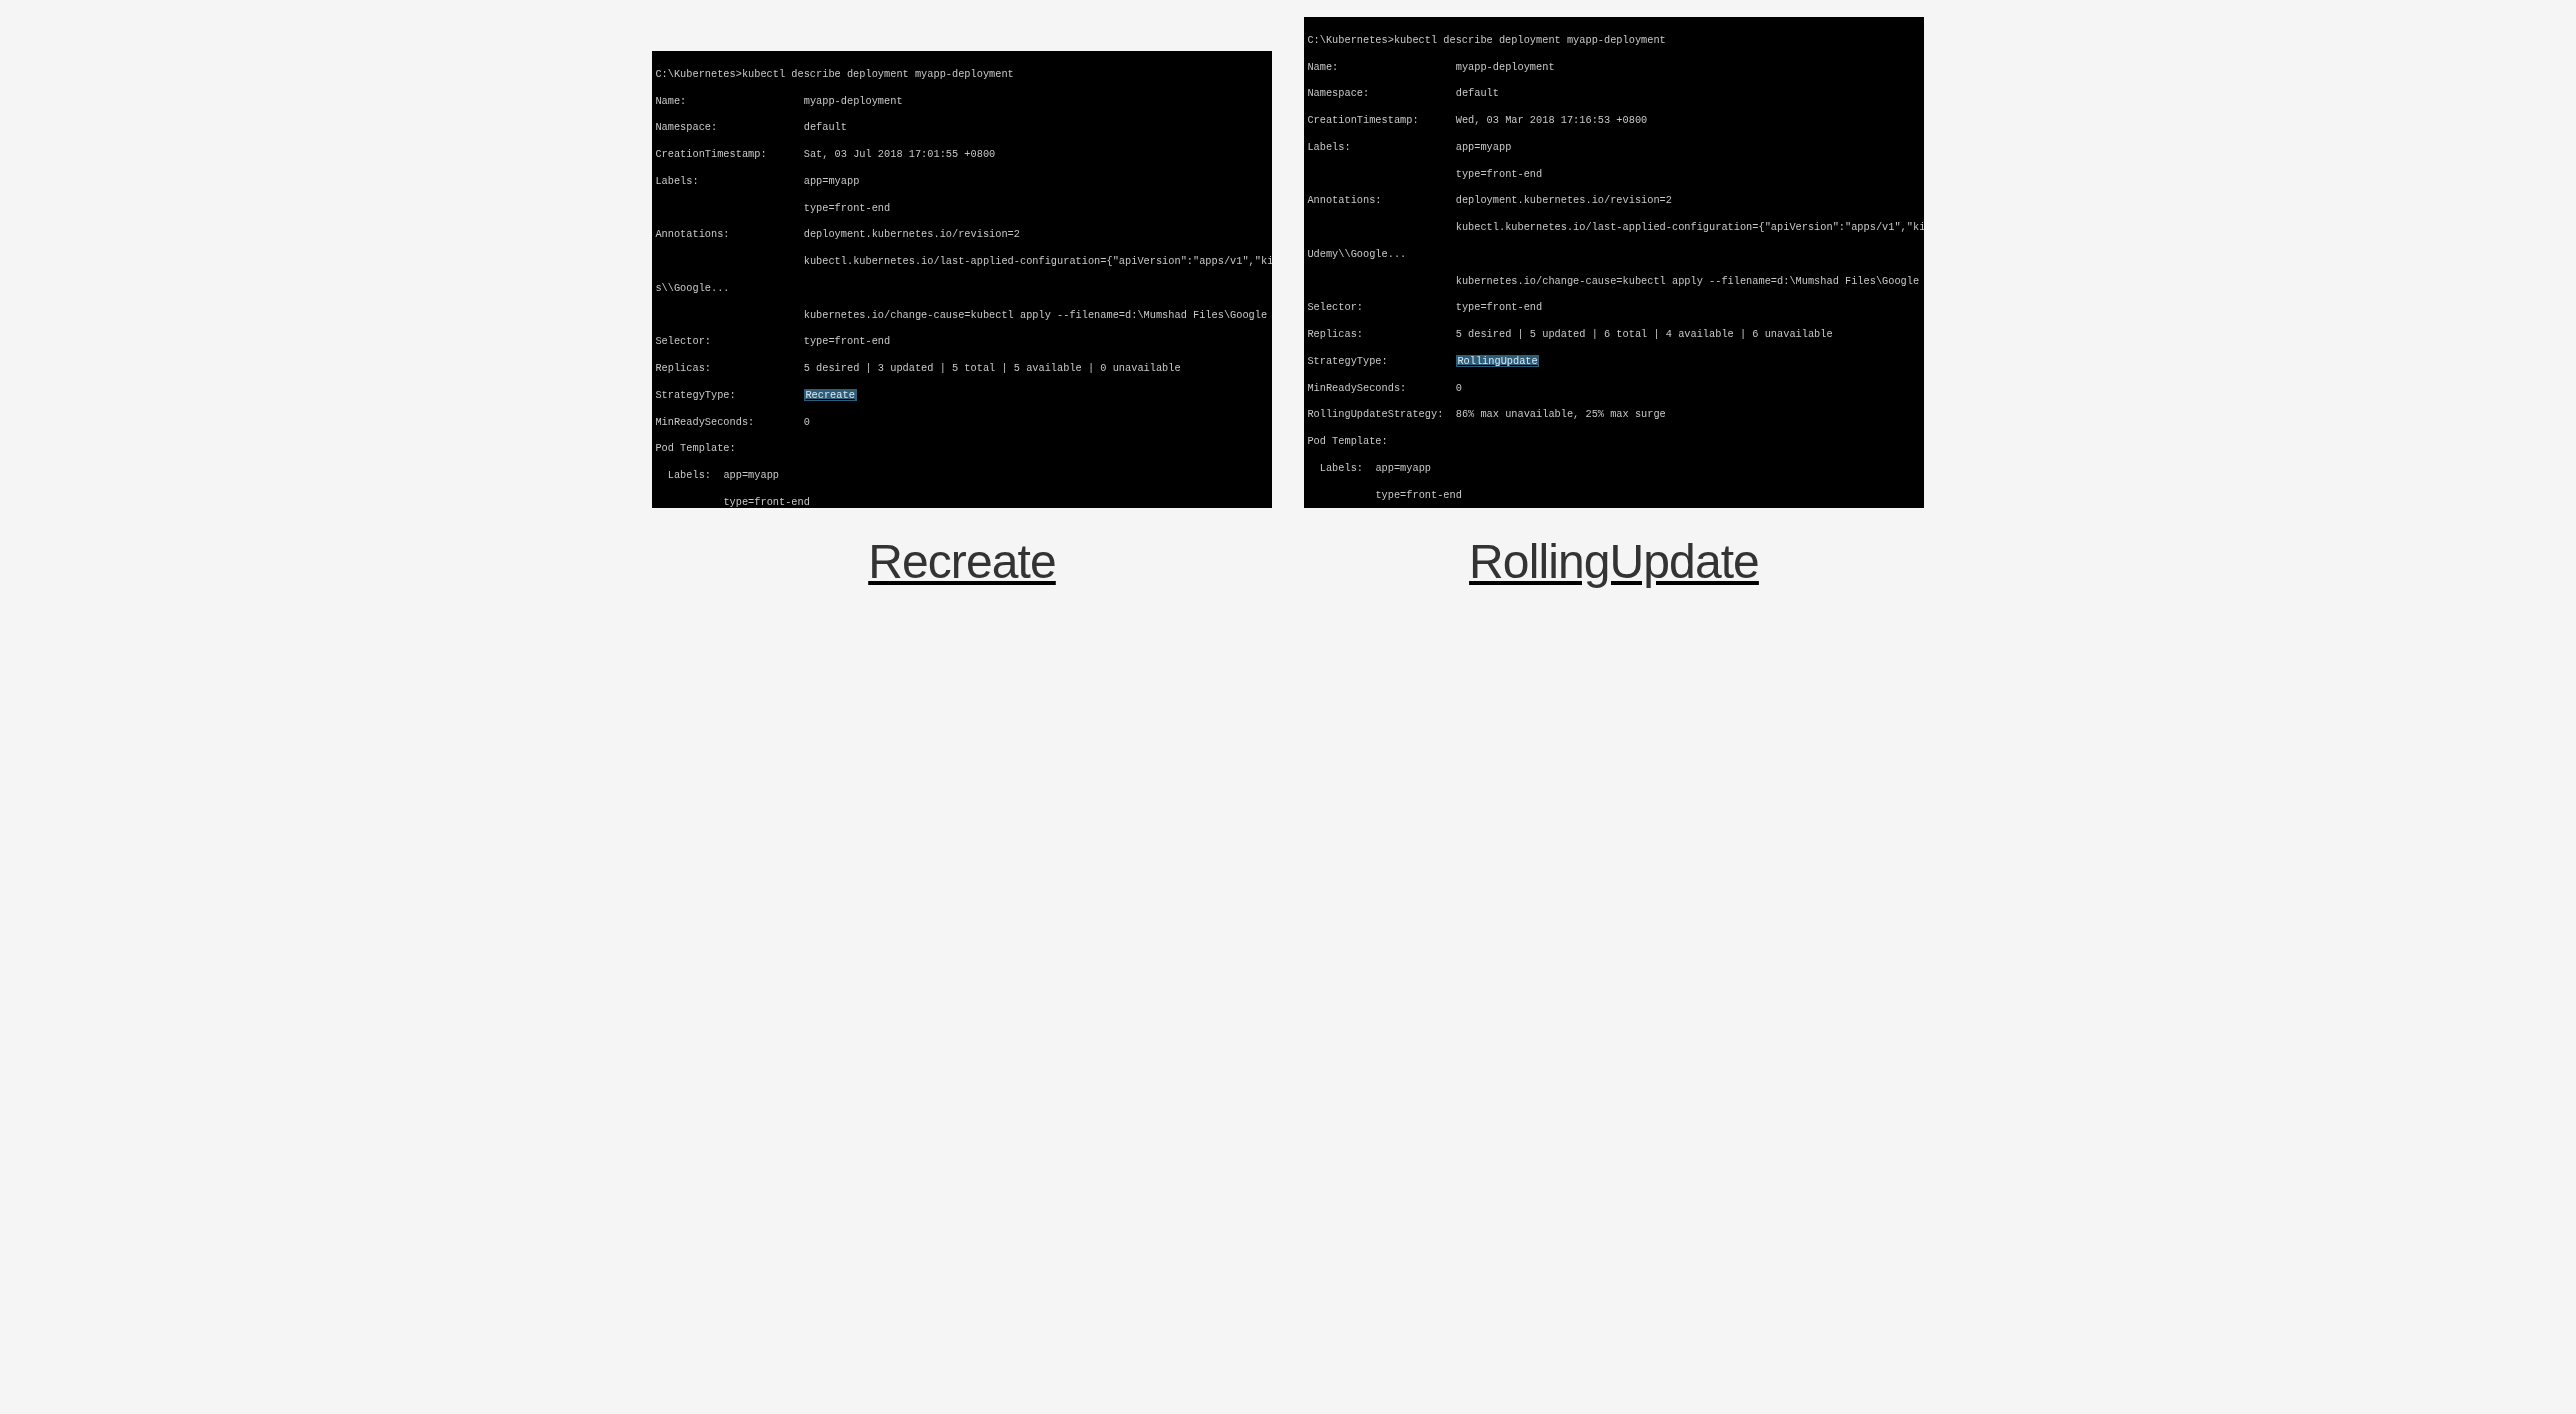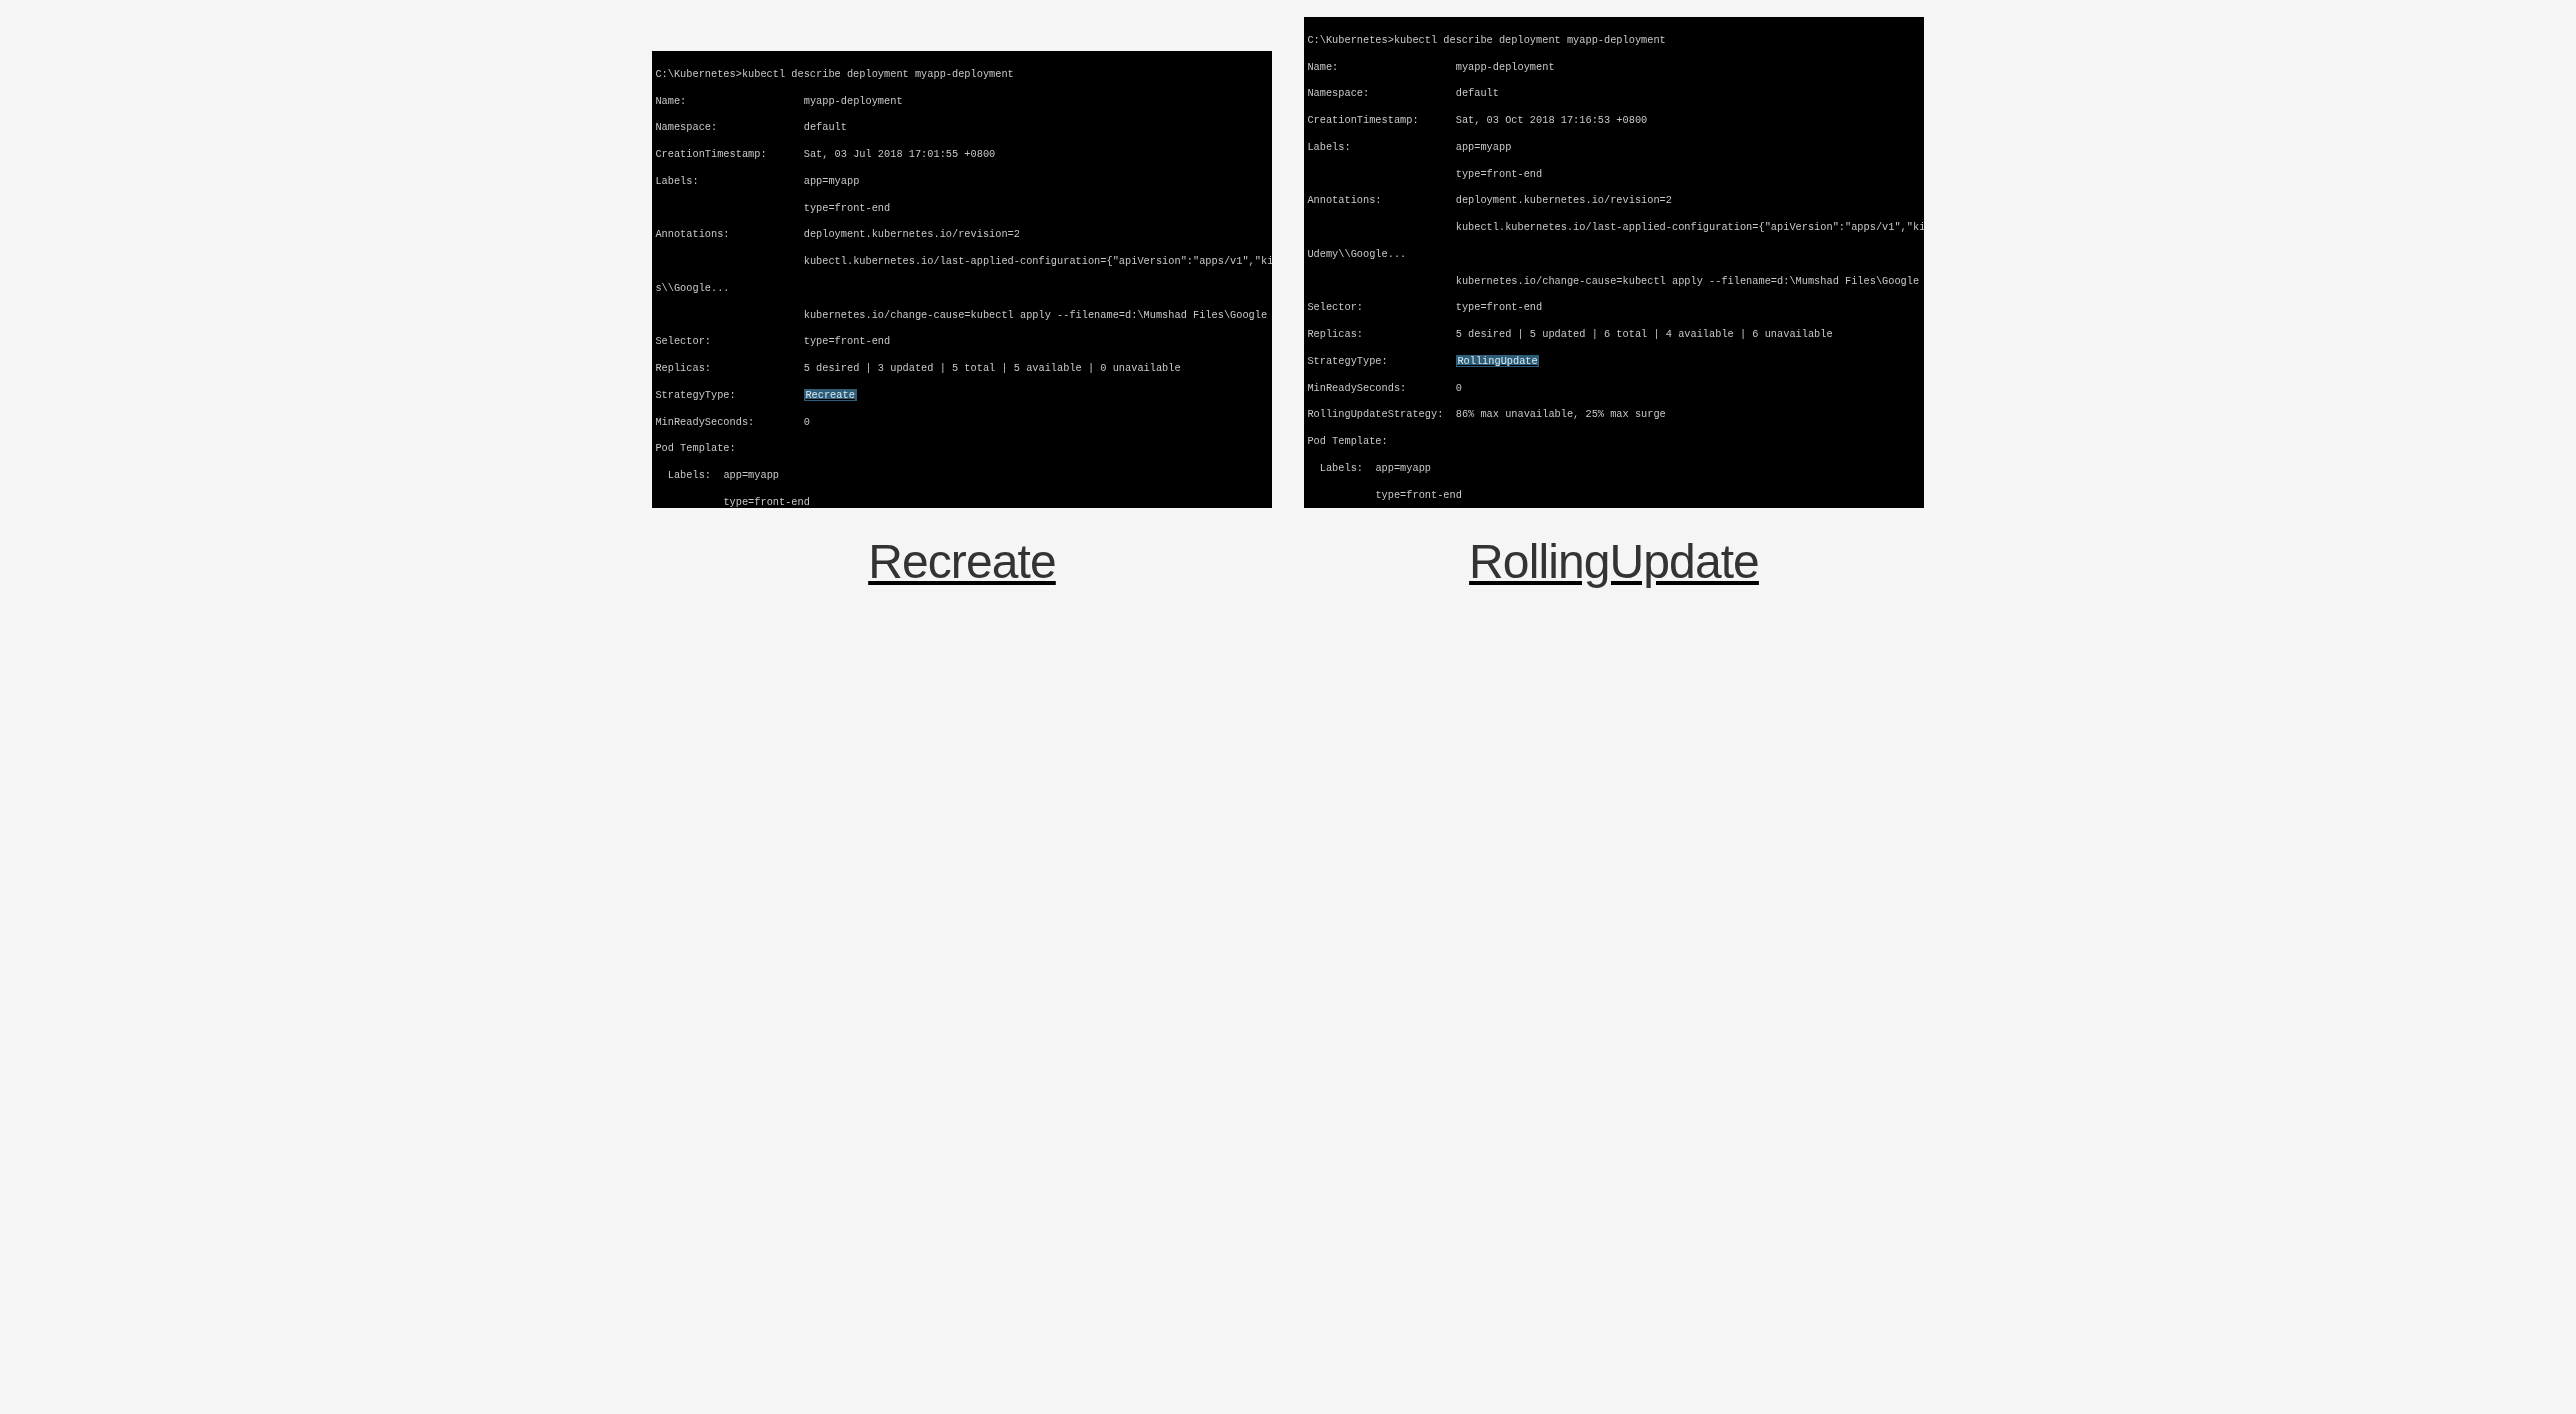--- a/index.html
+++ b/index.html
@@ -96,7 +96,7 @@
 <span class="line">C:\Kubernetes&gt;kubectl describe deployment myapp-deployment</span>
 <span class="line">Name:                   <span>myapp-deployment</span></span>
 <span class="line">Namespace:              <span>default</span></span>
-<span class="line">CreationTimestamp:      <span>Sat, 03 Oct 2018 17:16:53 +0800</span></span>
+<span class="line">CreationTimestamp:      <span>Wed, 03 Mar 2018 17:16:53 +0800</span></span>
 <span class="line">Labels:                 <span>app=myapp</span></span>
 <span class="line">                        <span>type=front-end</span></span>
 <span class="line">Annotations:            <span>deployment.kubernetes.io/revision=2</span></span>

